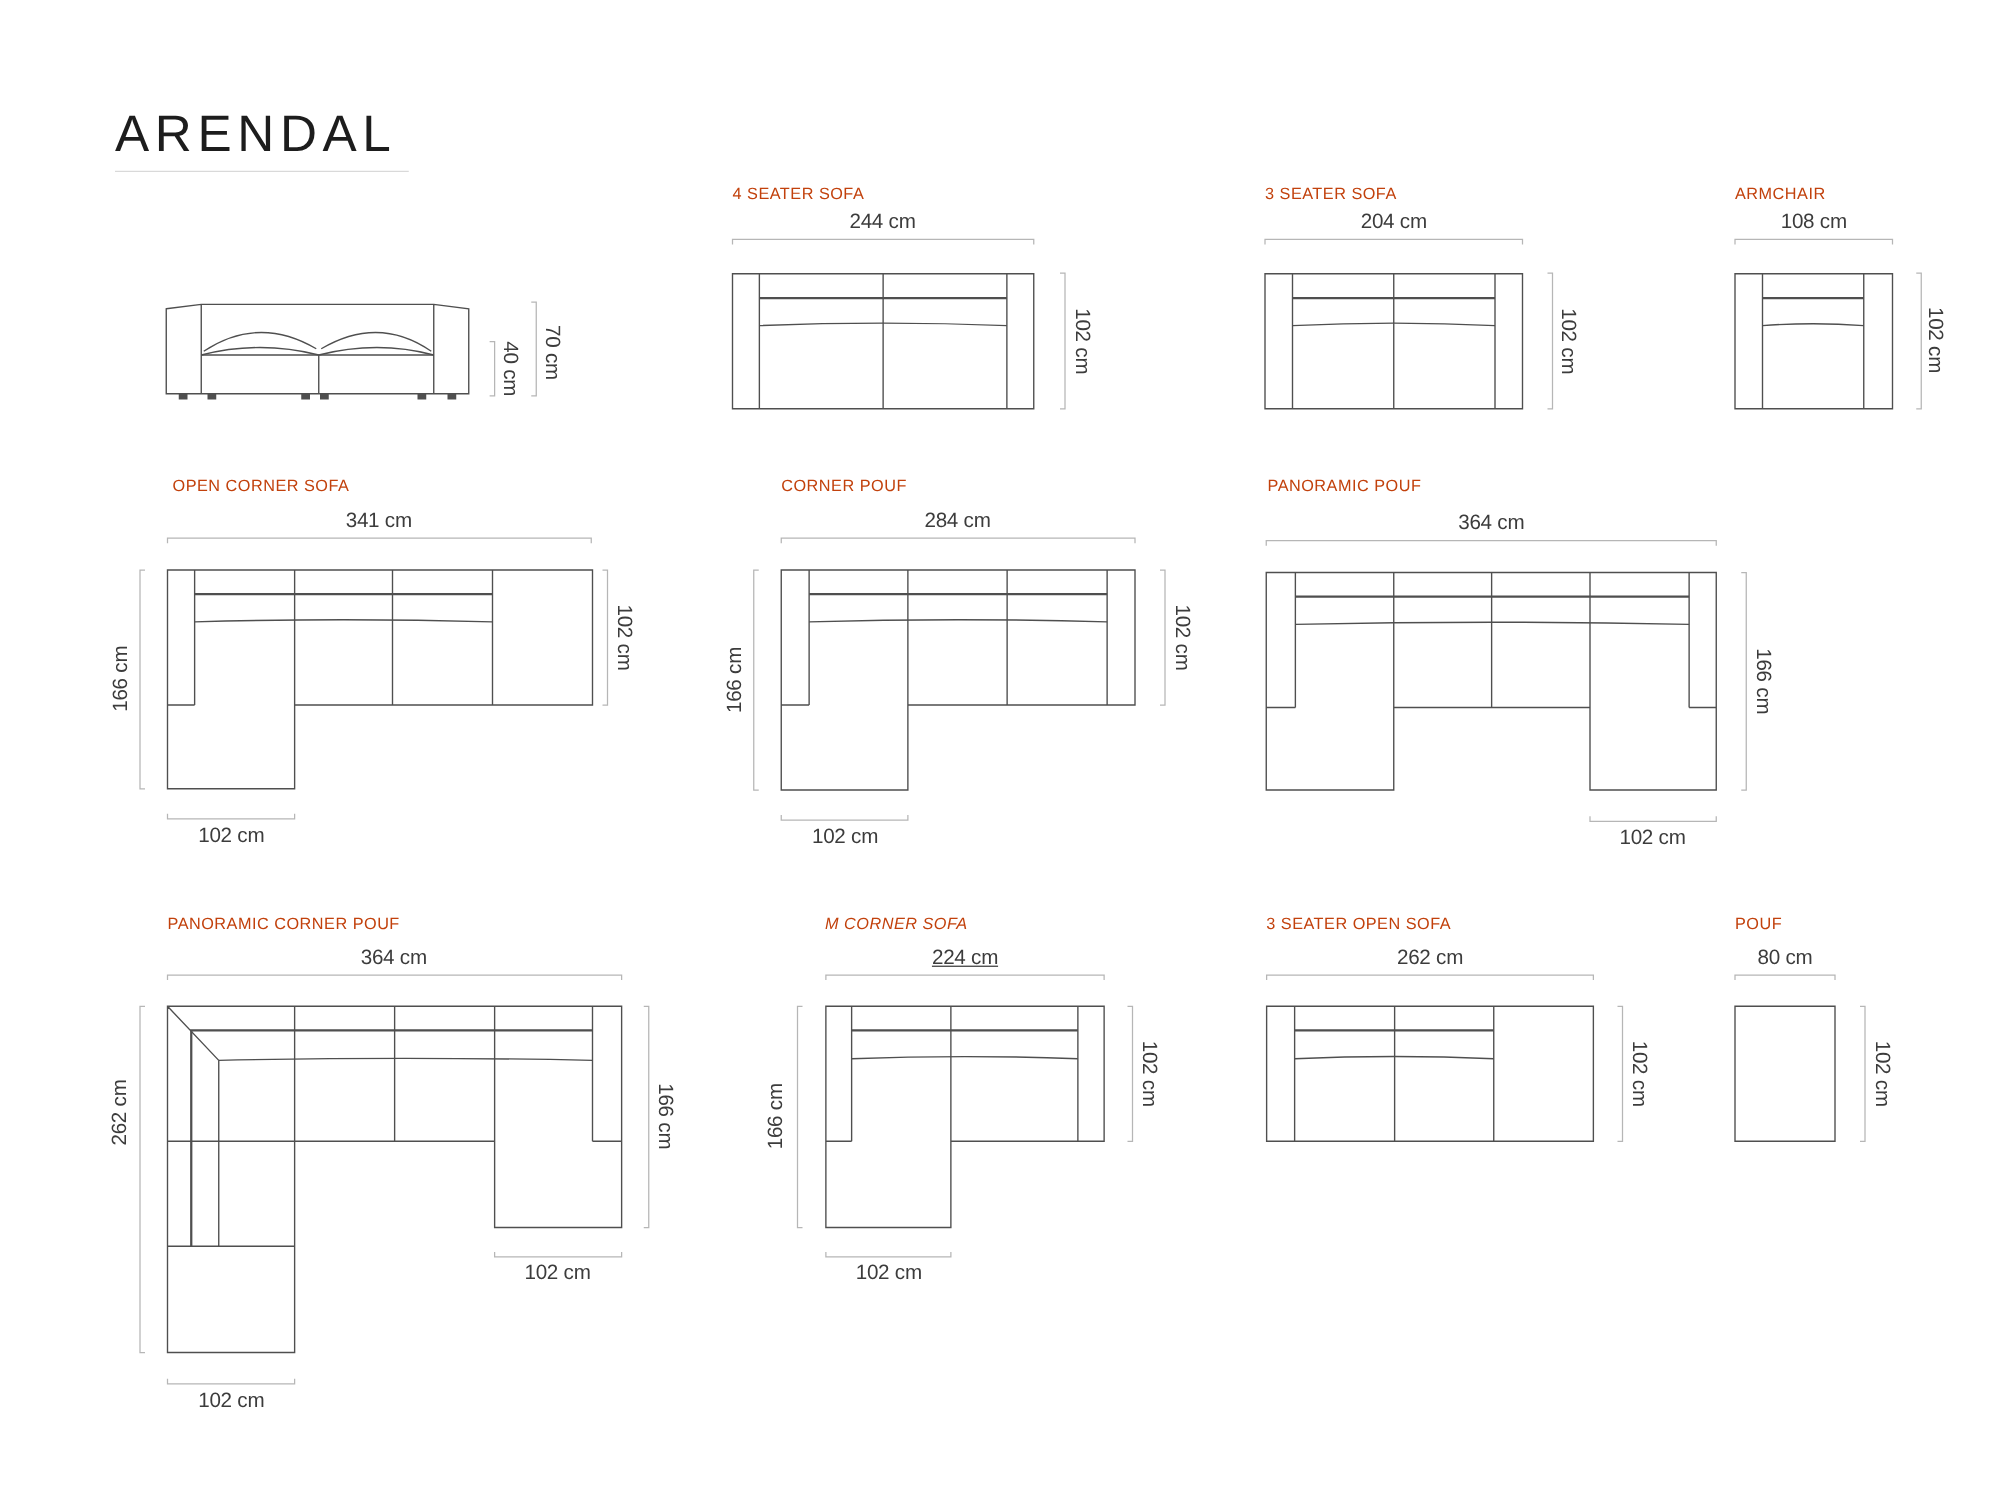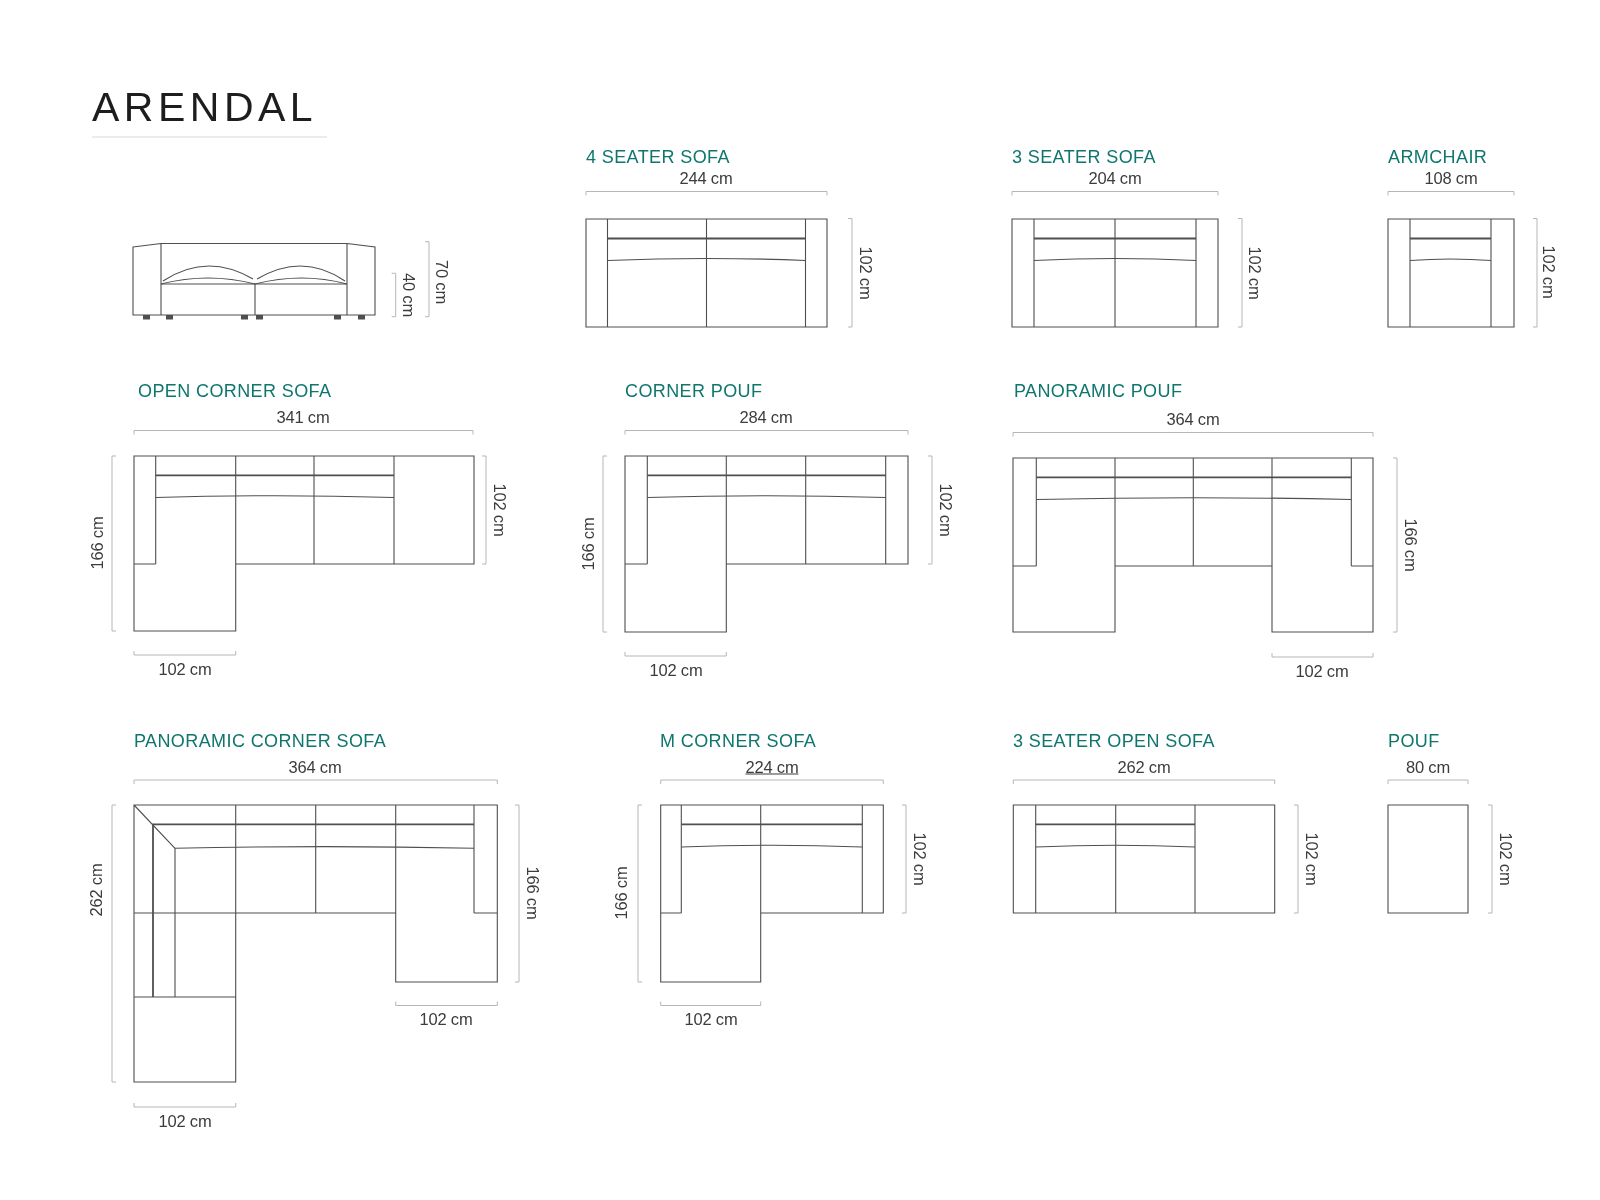--- a/index.html
+++ b/index.html
@@ -7,7 +7,7 @@
   .canvas{position:absolute;left:0;top:0;width:1600px;height:1200px;background:#fff;overflow:hidden;margin-left:24px;}
   #art{position:absolute;left:0;top:0;}
   .title{position:absolute;left:68px;top:84px;font-size:41px;font-weight:400;letter-spacing:4.5px;color:#1d1d1d;white-space:nowrap;}
-  .sec{position:absolute;font-size:18px;letter-spacing:0.4px;color:#0f766e;white-space:nowrap;}
+  .sec{position:absolute;font-size:13px;letter-spacing:0.4px;color:#c2410c;white-space:nowrap;}
   .dim{position:absolute;font-size:16.5px;letter-spacing:-0.2px;color:#3c3c3c;white-space:nowrap;transform:translate(-50%,-50%);}
   .dim.rot90{transform:translate(-50%,-50%) rotate(90deg);}
   .dim.rot270{transform:translate(-50%,-50%) rotate(-90deg);}

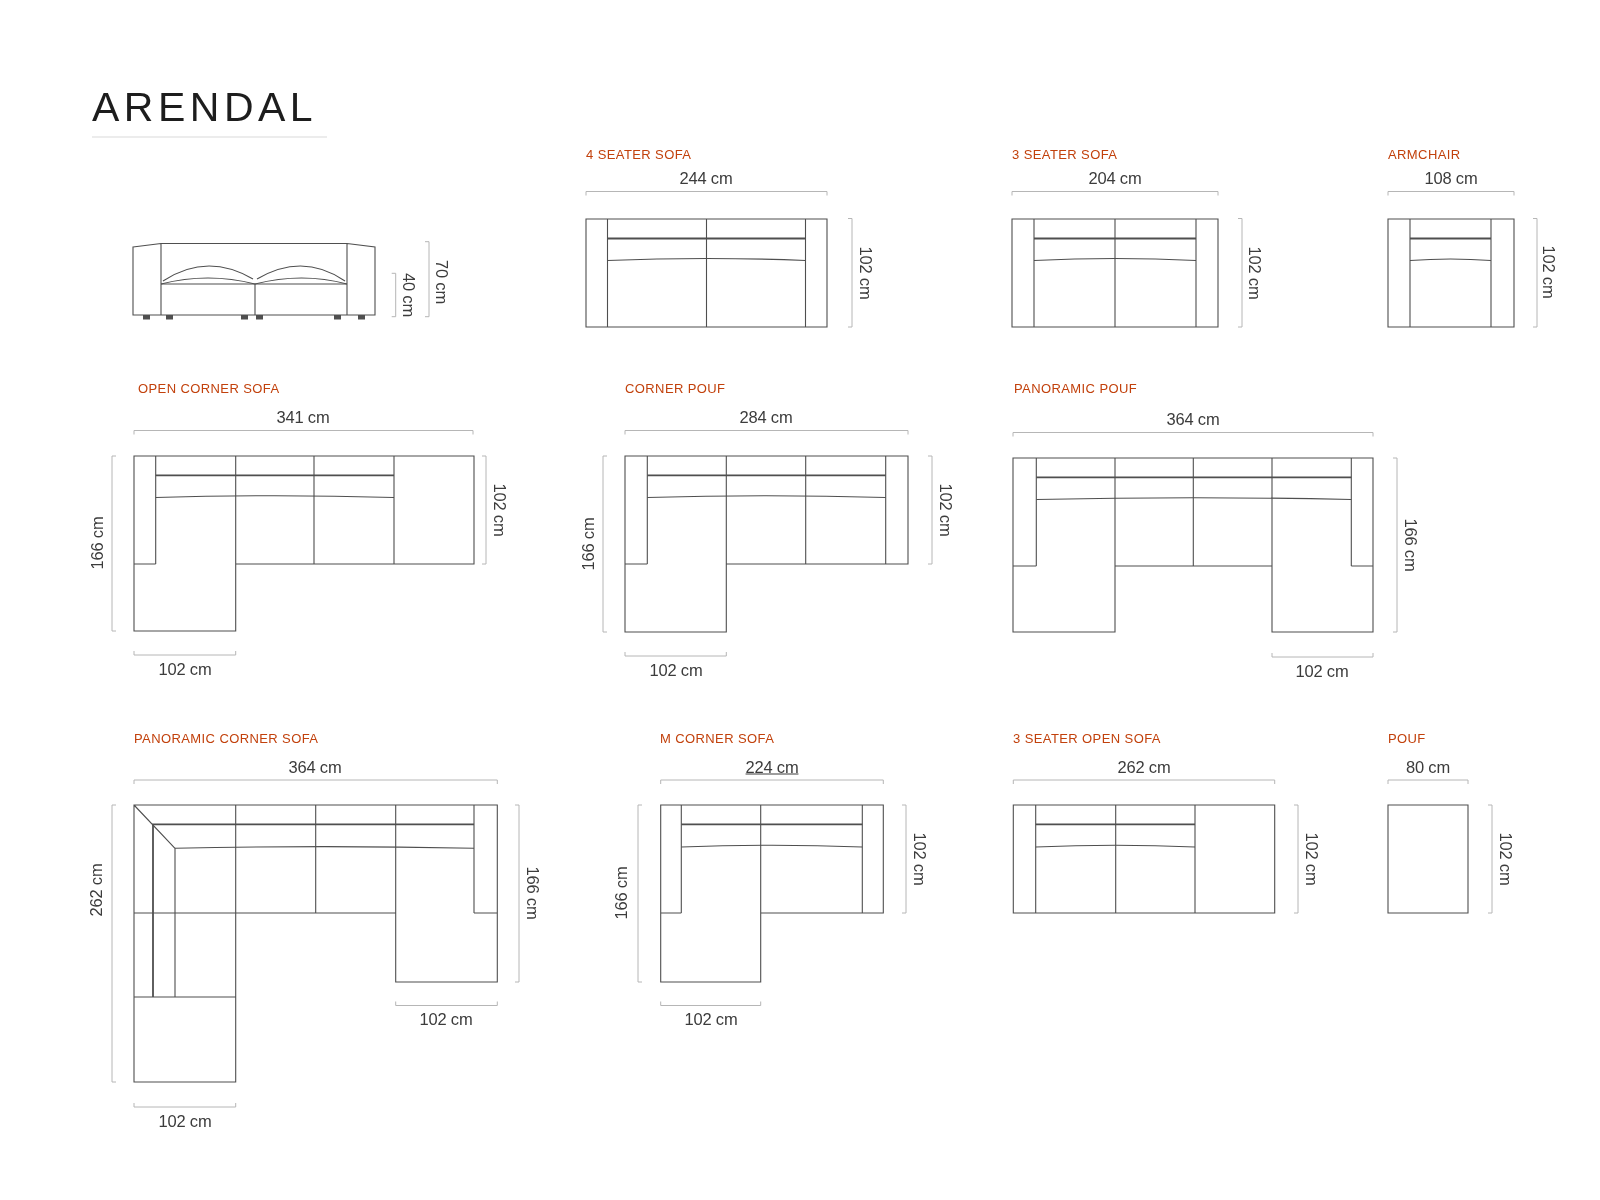--- a/index.html
+++ b/index.html
@@ -116,7 +116,7 @@
   <div class="dim rot90" style="left:1386px;top:545px;">166 cm</div>
   <div class="dim" style="left:1298px;top:671px;">102 cm</div>
 
-  <div class="sec" style="left:110px;top:731px;">PANORAMIC CORNER SOFA</div>
+  <div class="sec" style="left:110px;top:731px;">PANORAMIC CORNER POUF</div>
   <div class="dim" style="left:291px;top:767px;">364 cm</div>
   <div class="dim rot270" style="left:72px;top:890px;">262 cm</div>
   <div class="dim rot90" style="left:508px;top:893px;">166 cm</div>

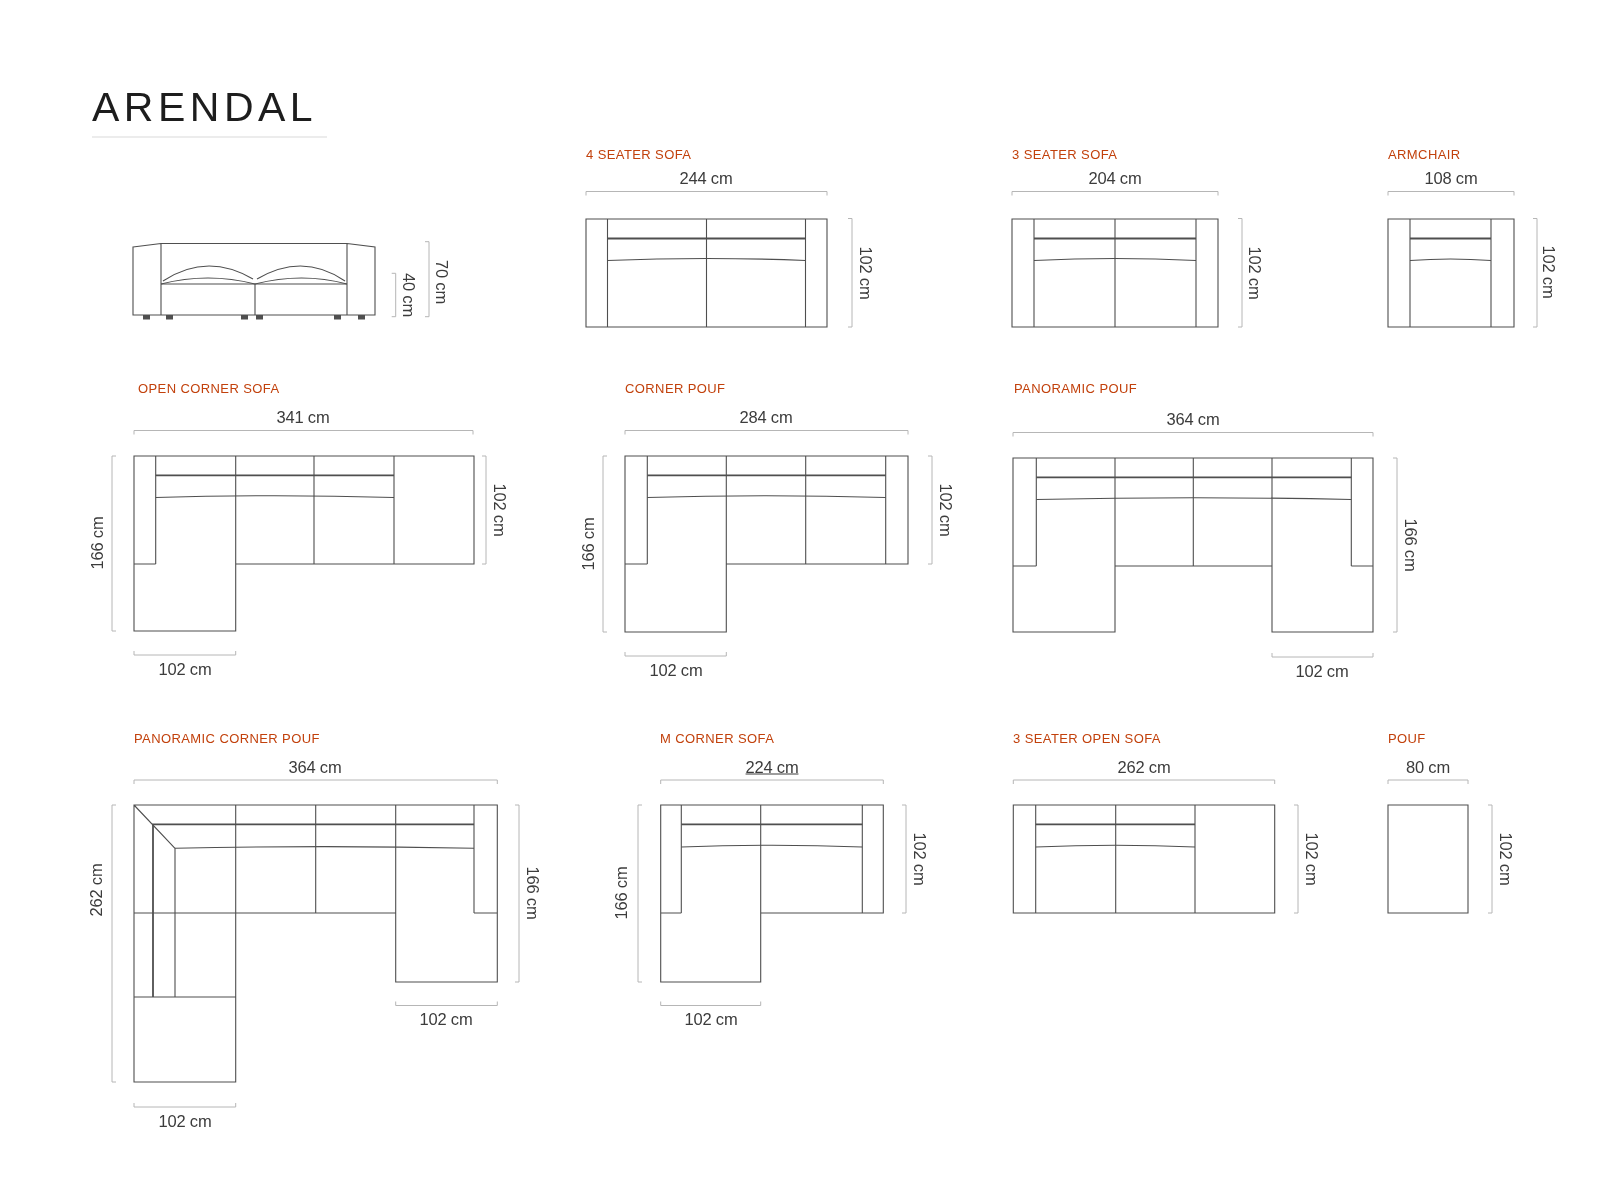--- a/index.html
+++ b/index.html
@@ -123,7 +123,7 @@
   <div class="dim" style="left:422px;top:1019px;">102 cm</div>
   <div class="dim" style="left:161px;top:1121px;">102 cm</div>
 
-  <div class="sec" style="left:636px;top:731px;">M CORNER SOFA</div>
+  <div class="sec" style="left:636px;top:731px;font-style:italic;">M CORNER SOFA</div>
   <div class="dim" style="left:748px;top:767px;text-decoration:underline;">224 cm</div>
   <div class="dim rot270" style="left:597px;top:893px;">166 cm</div>
   <div class="dim rot90" style="left:895px;top:859px;">102 cm</div>

